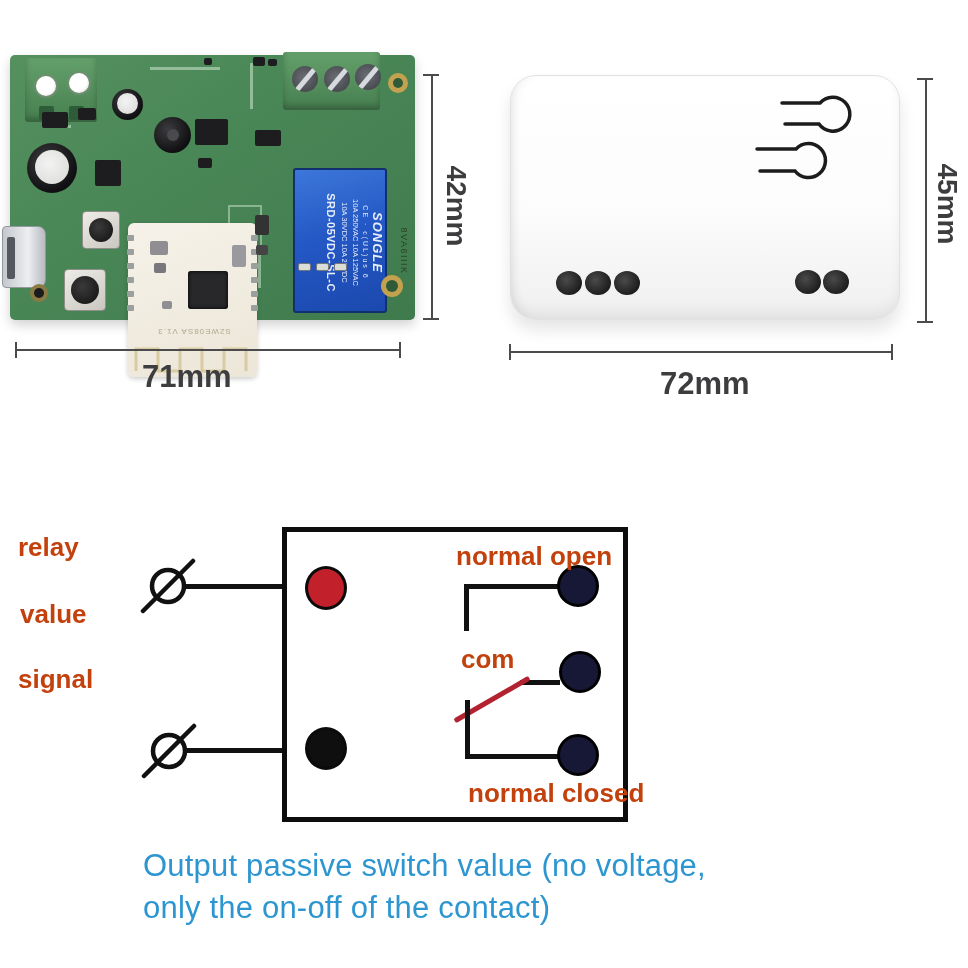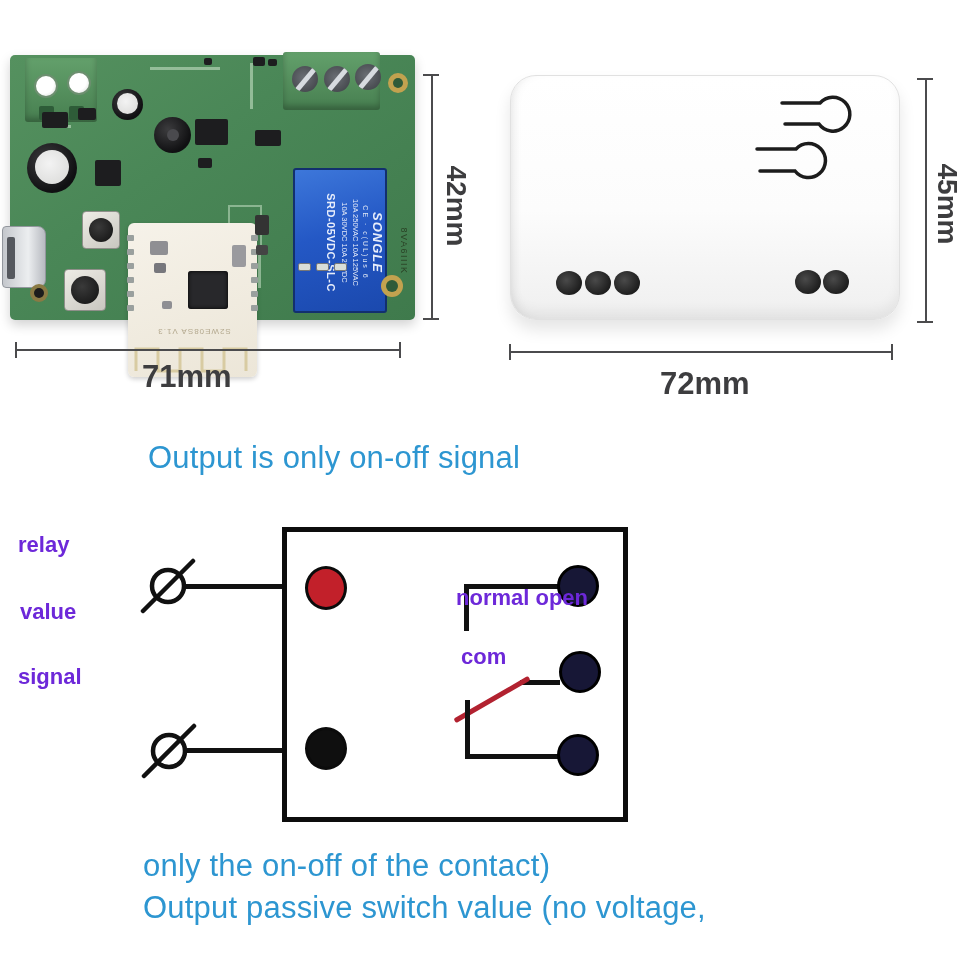--- a/index.html
+++ b/index.html
@@ -201,7 +201,6 @@
   <div class="dim-line" style="left:891px;top:344px;width:2px;height:16px;"></div>
   <div class="dim-text dim-h-text" style="left:660px;top:366px;">72mm</div>
 
-  <div class="caption-blue" style="left:148px;top:440px;">Output is only on-off signal</div>
 
   <div class="diag-label" style="left:18px;top:532px;">relay</div>
   <div class="diag-label" style="left:20px;top:599px;">value</div>

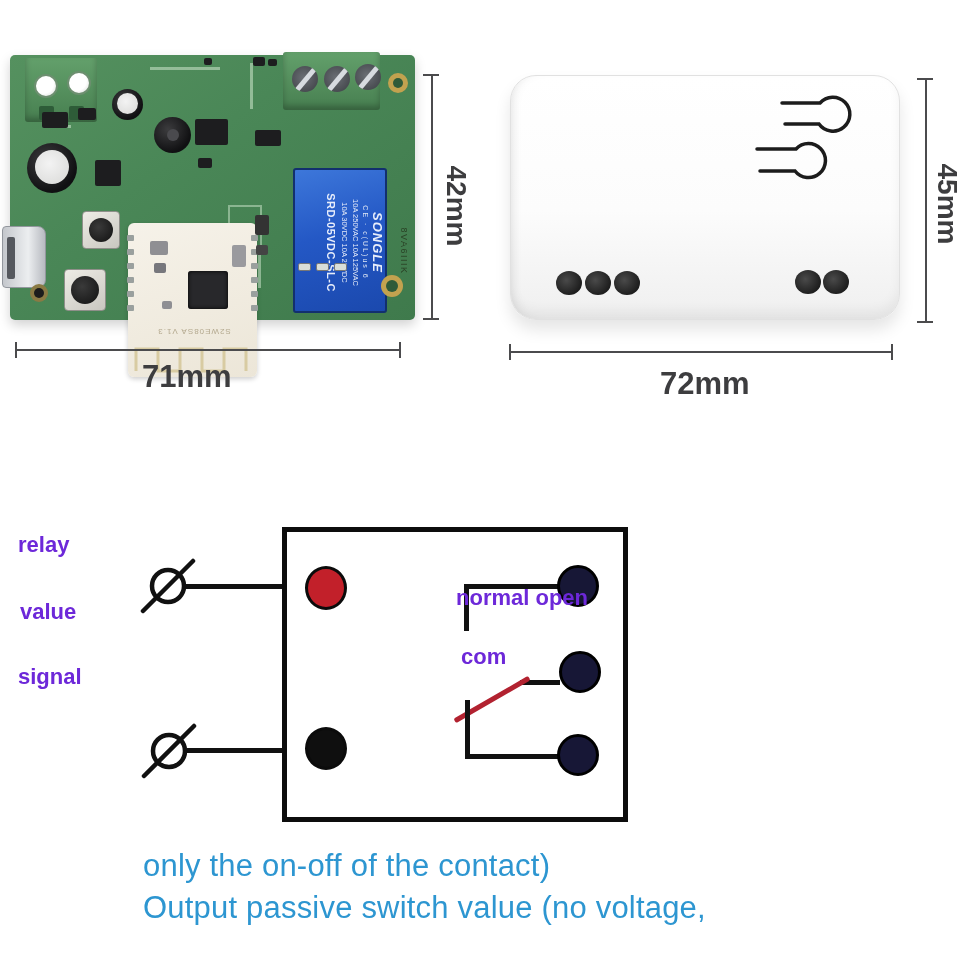--- a/index.html
+++ b/index.html
@@ -52,7 +52,7 @@
 
   
   .diag-box { left:282px; top:527px; width:346px; height:295px; border:5px solid #0d0d0d; background:#fff; }
-  .diag-label { position:absolute; font-size:22px; font-weight:700; color:#6d28d9; }
+  .diag-label { position:absolute; font-size:26px; font-weight:700; color:#c2410c; }
   .wire { position:absolute; background:#111; }
   .dot { position:absolute; border-radius:50%; border:3px solid #0b0b0b; }
   .dot-red { background:#c2202a; }

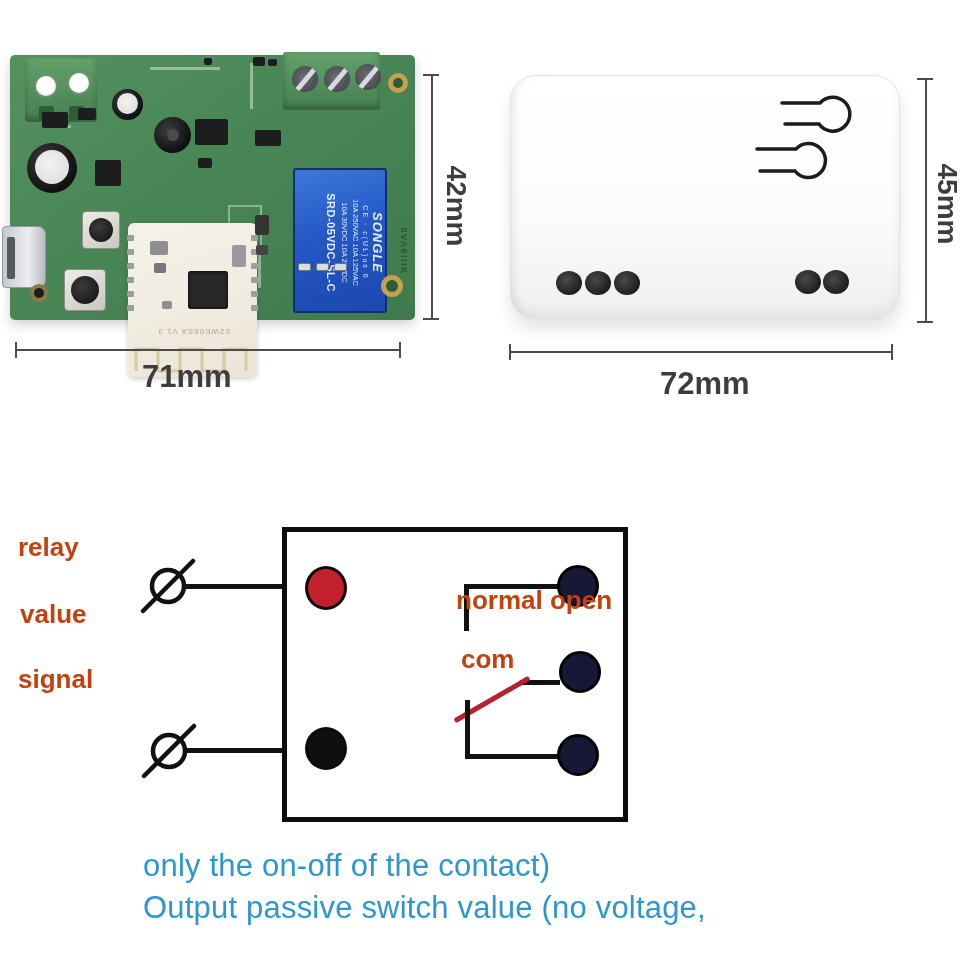--- a/index.html
+++ b/index.html
@@ -234,7 +234,7 @@
   <div class="dot dot-navy" style="left:559px;top:651px;width:42px;height:42px;"></div>
   <div class="dot dot-navy" style="left:557px;top:734px;width:42px;height:42px;"></div>
 
-  <div class="diag-label" style="left:456px;top:541px;margin-top:44px;">normal open</div>
+  <div class="diag-label" style="left:456px;top:541px;">normal open</div>
   <div class="diag-label" style="left:461px;top:644px;">com</div>
 
   <div class="caption-blue" style="left:143px;top:845px;line-height:42px;">

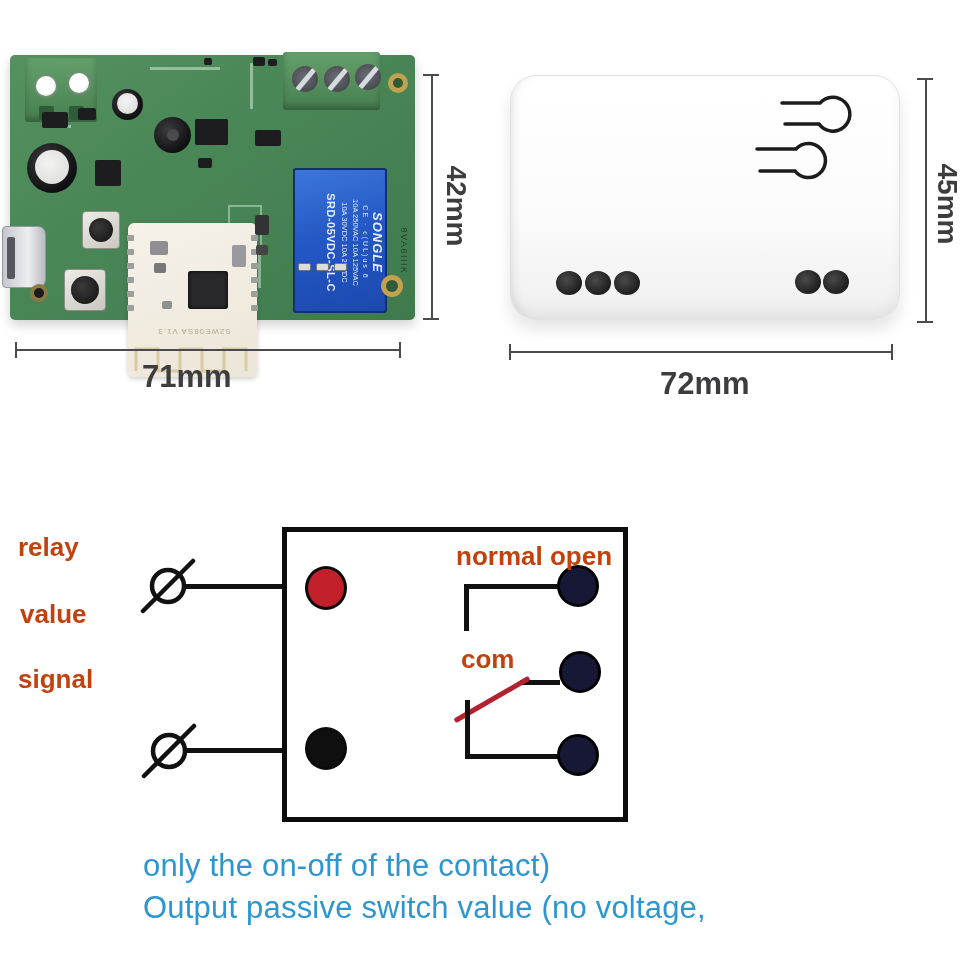--- a/index.html
+++ b/index.html
@@ -236,6 +236,7 @@
 
   <div class="diag-label" style="left:456px;top:541px;">normal open</div>
   <div class="diag-label" style="left:461px;top:644px;">com</div>
+  <div class="diag-label" style="left:468px;top:778px;">normal closed</div>
 
   <div class="caption-blue" style="left:143px;top:845px;line-height:42px;">
     <div>only the on-off of the contact)</div>

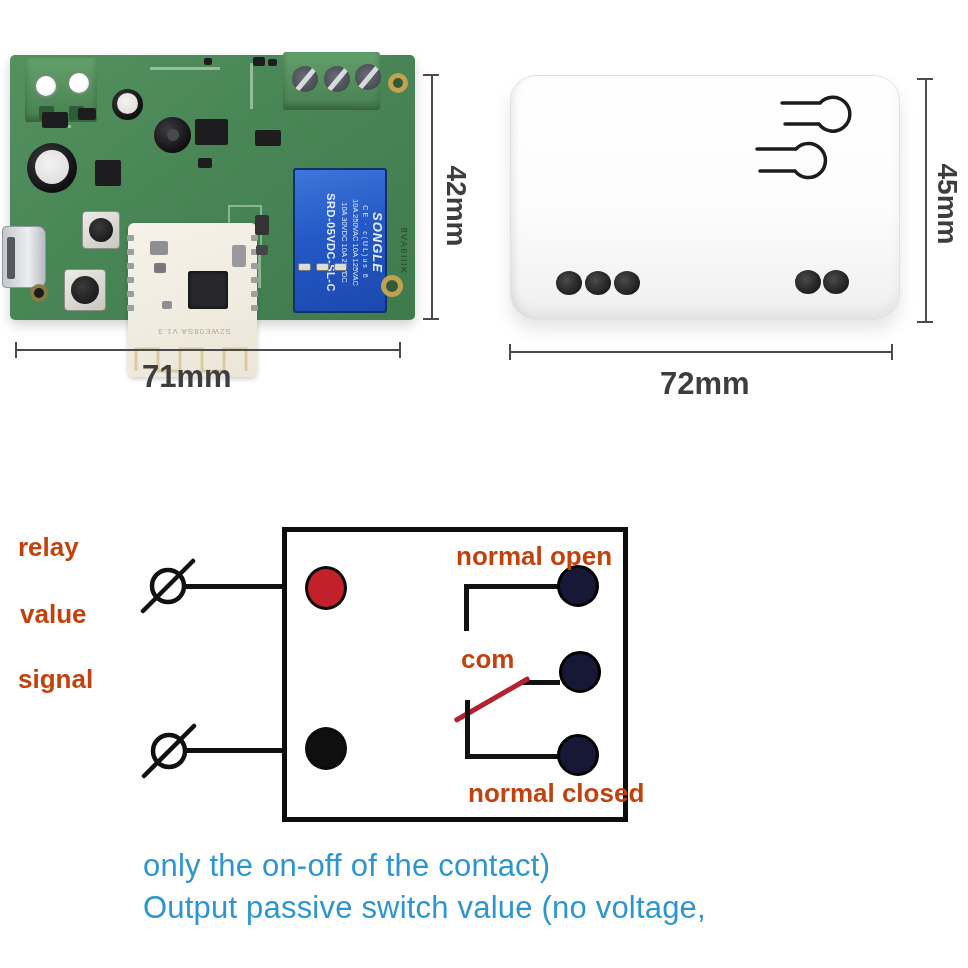--- a/index.html
+++ b/index.html
@@ -239,8 +239,8 @@
   <div class="diag-label" style="left:468px;top:778px;">normal closed</div>
 
   <div class="caption-blue" style="left:143px;top:845px;line-height:42px;">
+    <div>Output passive switch value (no voltage,</div>
     <div>only the on-off of the contact)</div>
-    <div>Output passive switch value (no voltage,</div>
   </div>
 
 </div>

